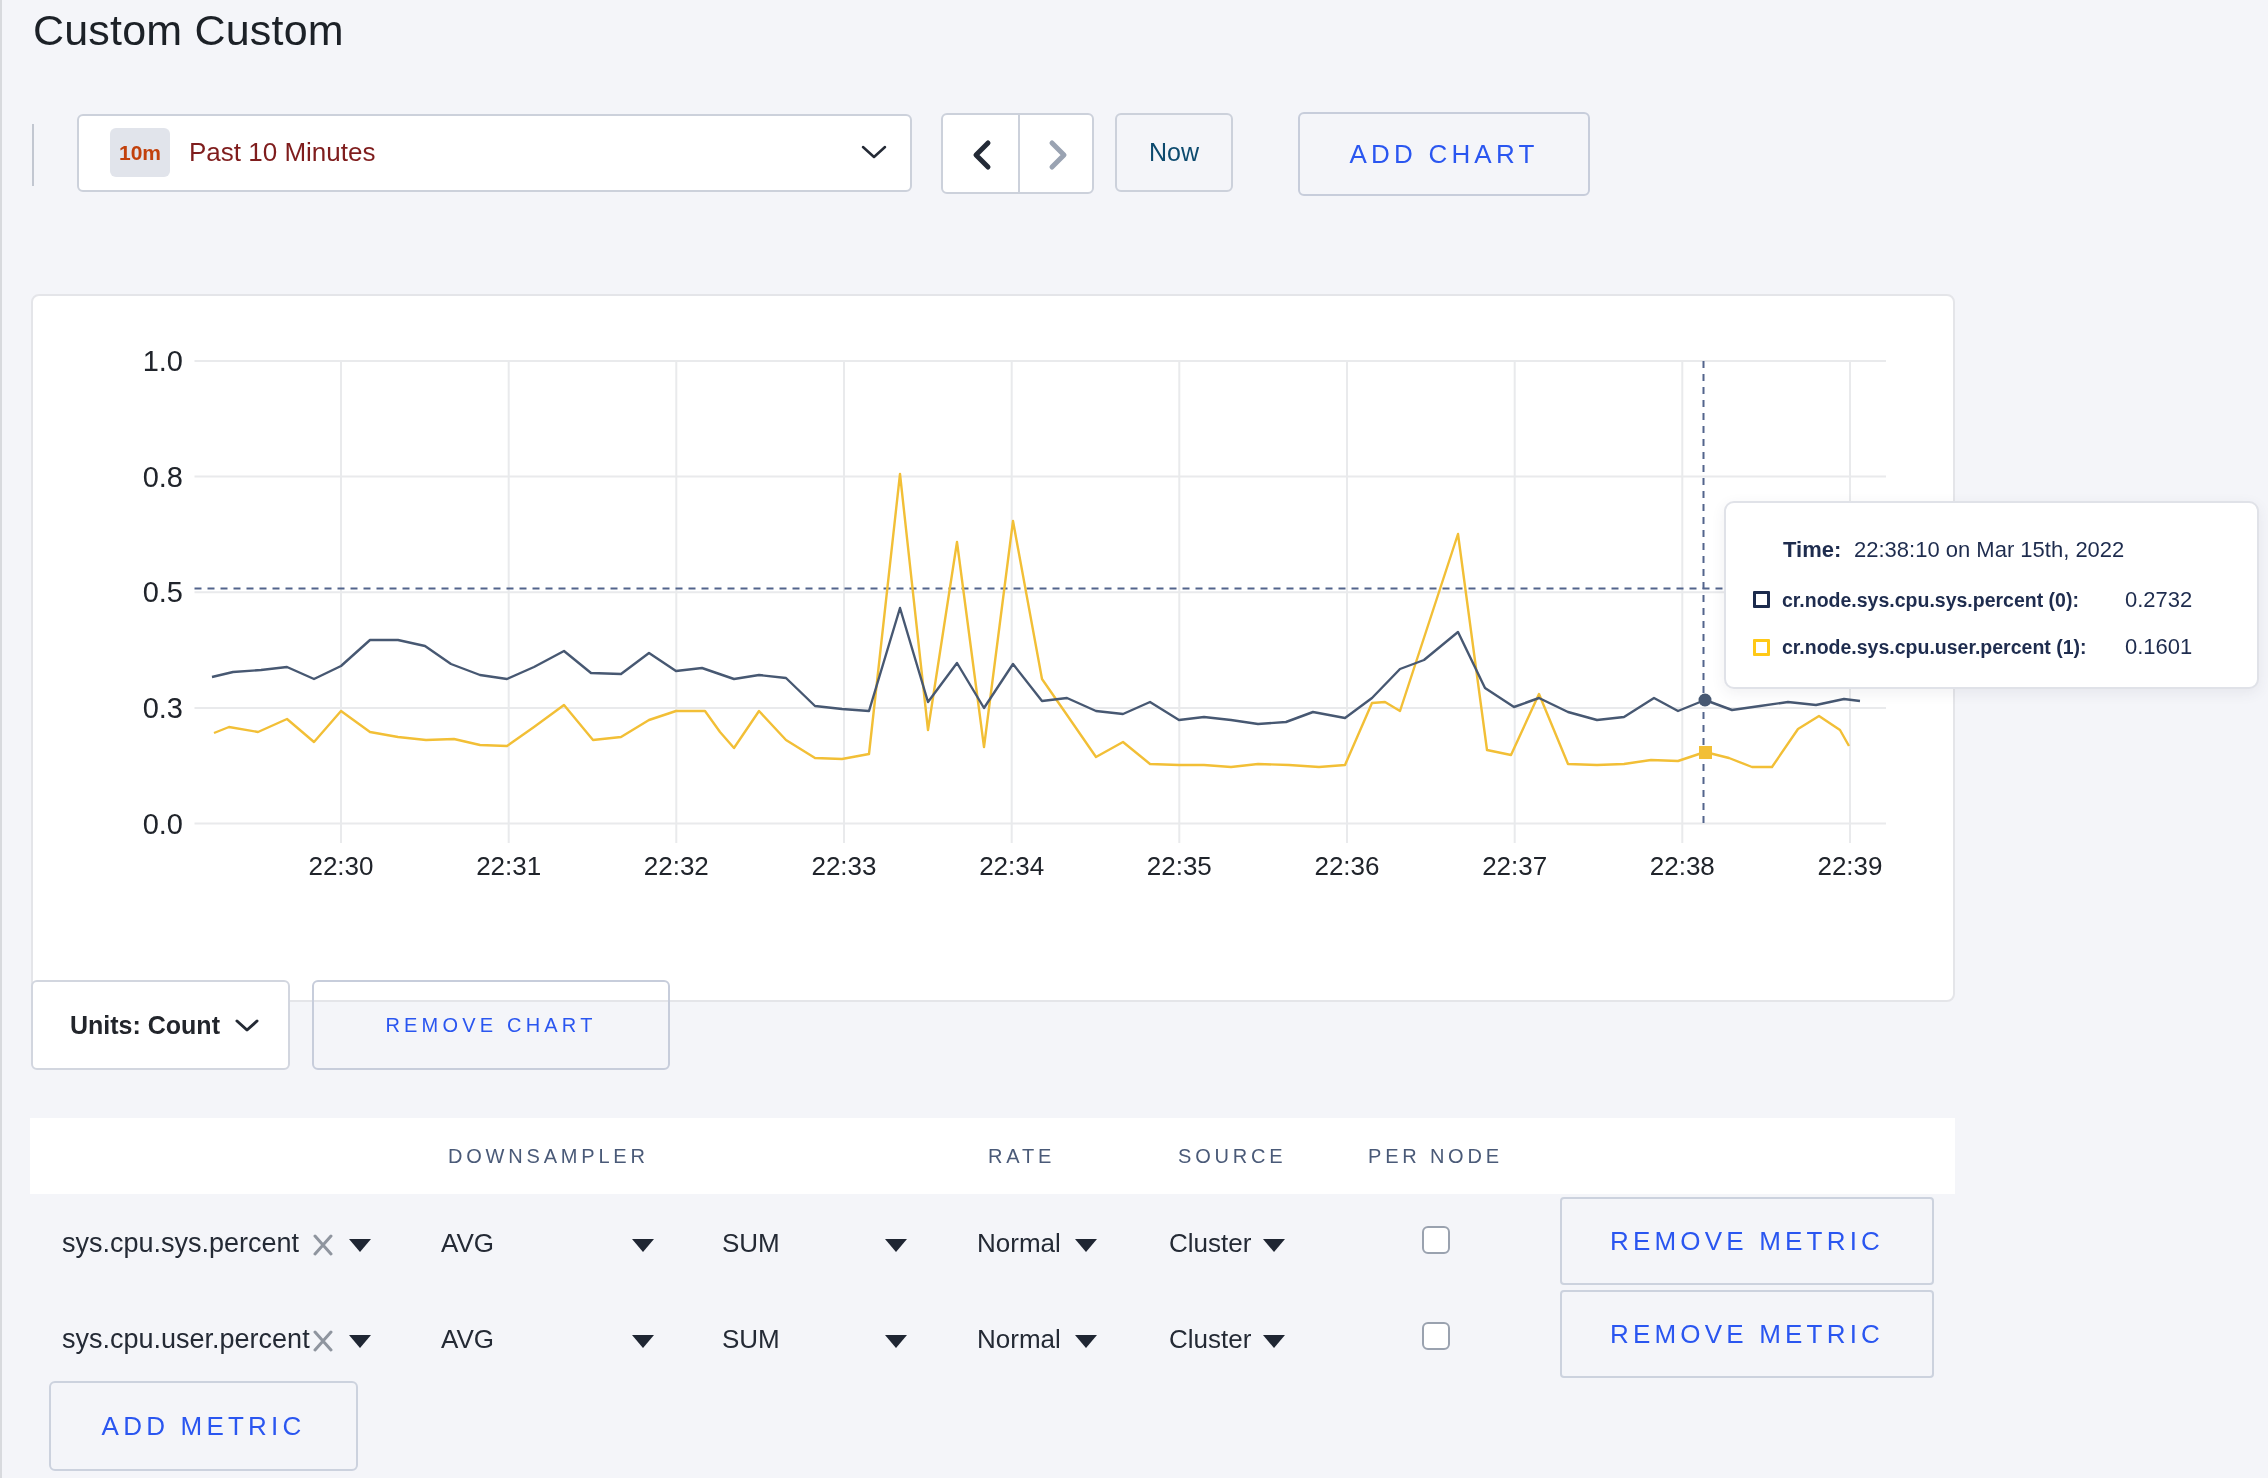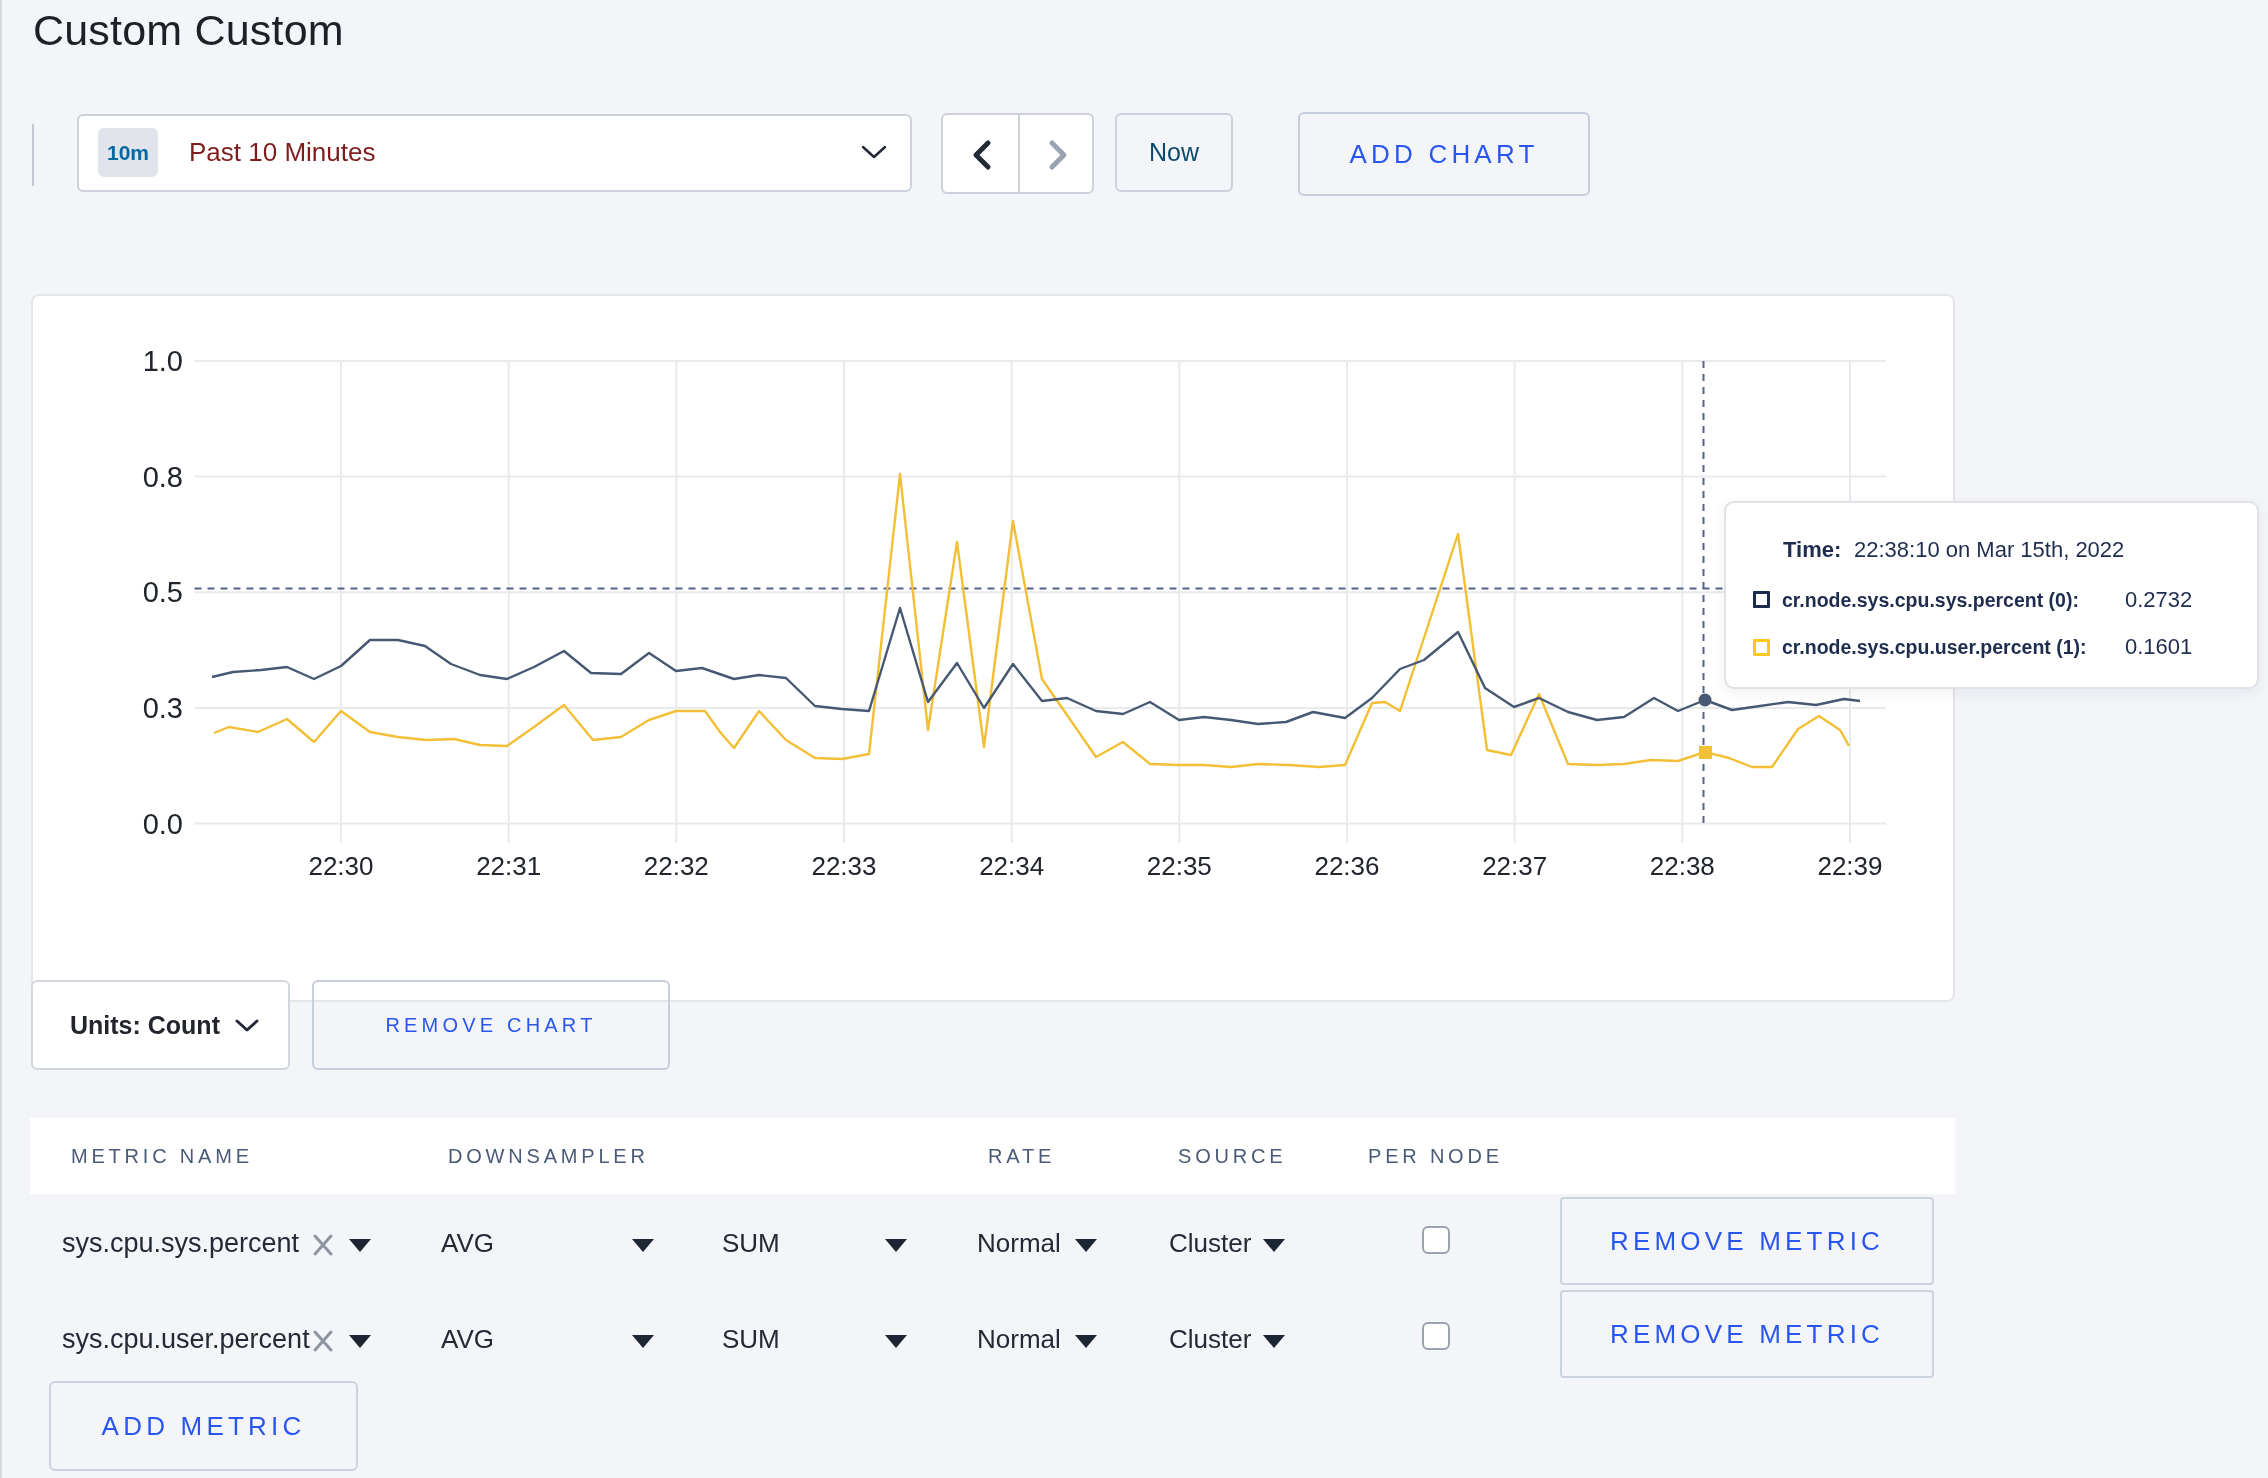--- a/index.html
+++ b/index.html
@@ -20,8 +20,8 @@
     border:2px solid #ccd1db;border-radius:6px;box-sizing:border-box;
   }
   .badge{
-    position:absolute;left:19px;top:12px;width:60px;height:49px;background:#e1e4eb;border-radius:6px;
-    color:#0369a1;font-size:21px;font-weight:bold;display:flex;align-items:center;justify-content:center;
+    position:absolute;left:31px;top:12px;width:60px;height:49px;background:#e1e4eb;border-radius:6px;
+    color:#c2410c;font-size:21px;font-weight:bold;display:flex;align-items:center;justify-content:center;
   }
   .timelabel{position:absolute;left:110px;top:0;height:72px;display:flex;align-items:center;font-size:26px;color:#7f1d1d;}
   .chev{position:absolute;right:22px;top:28px;}

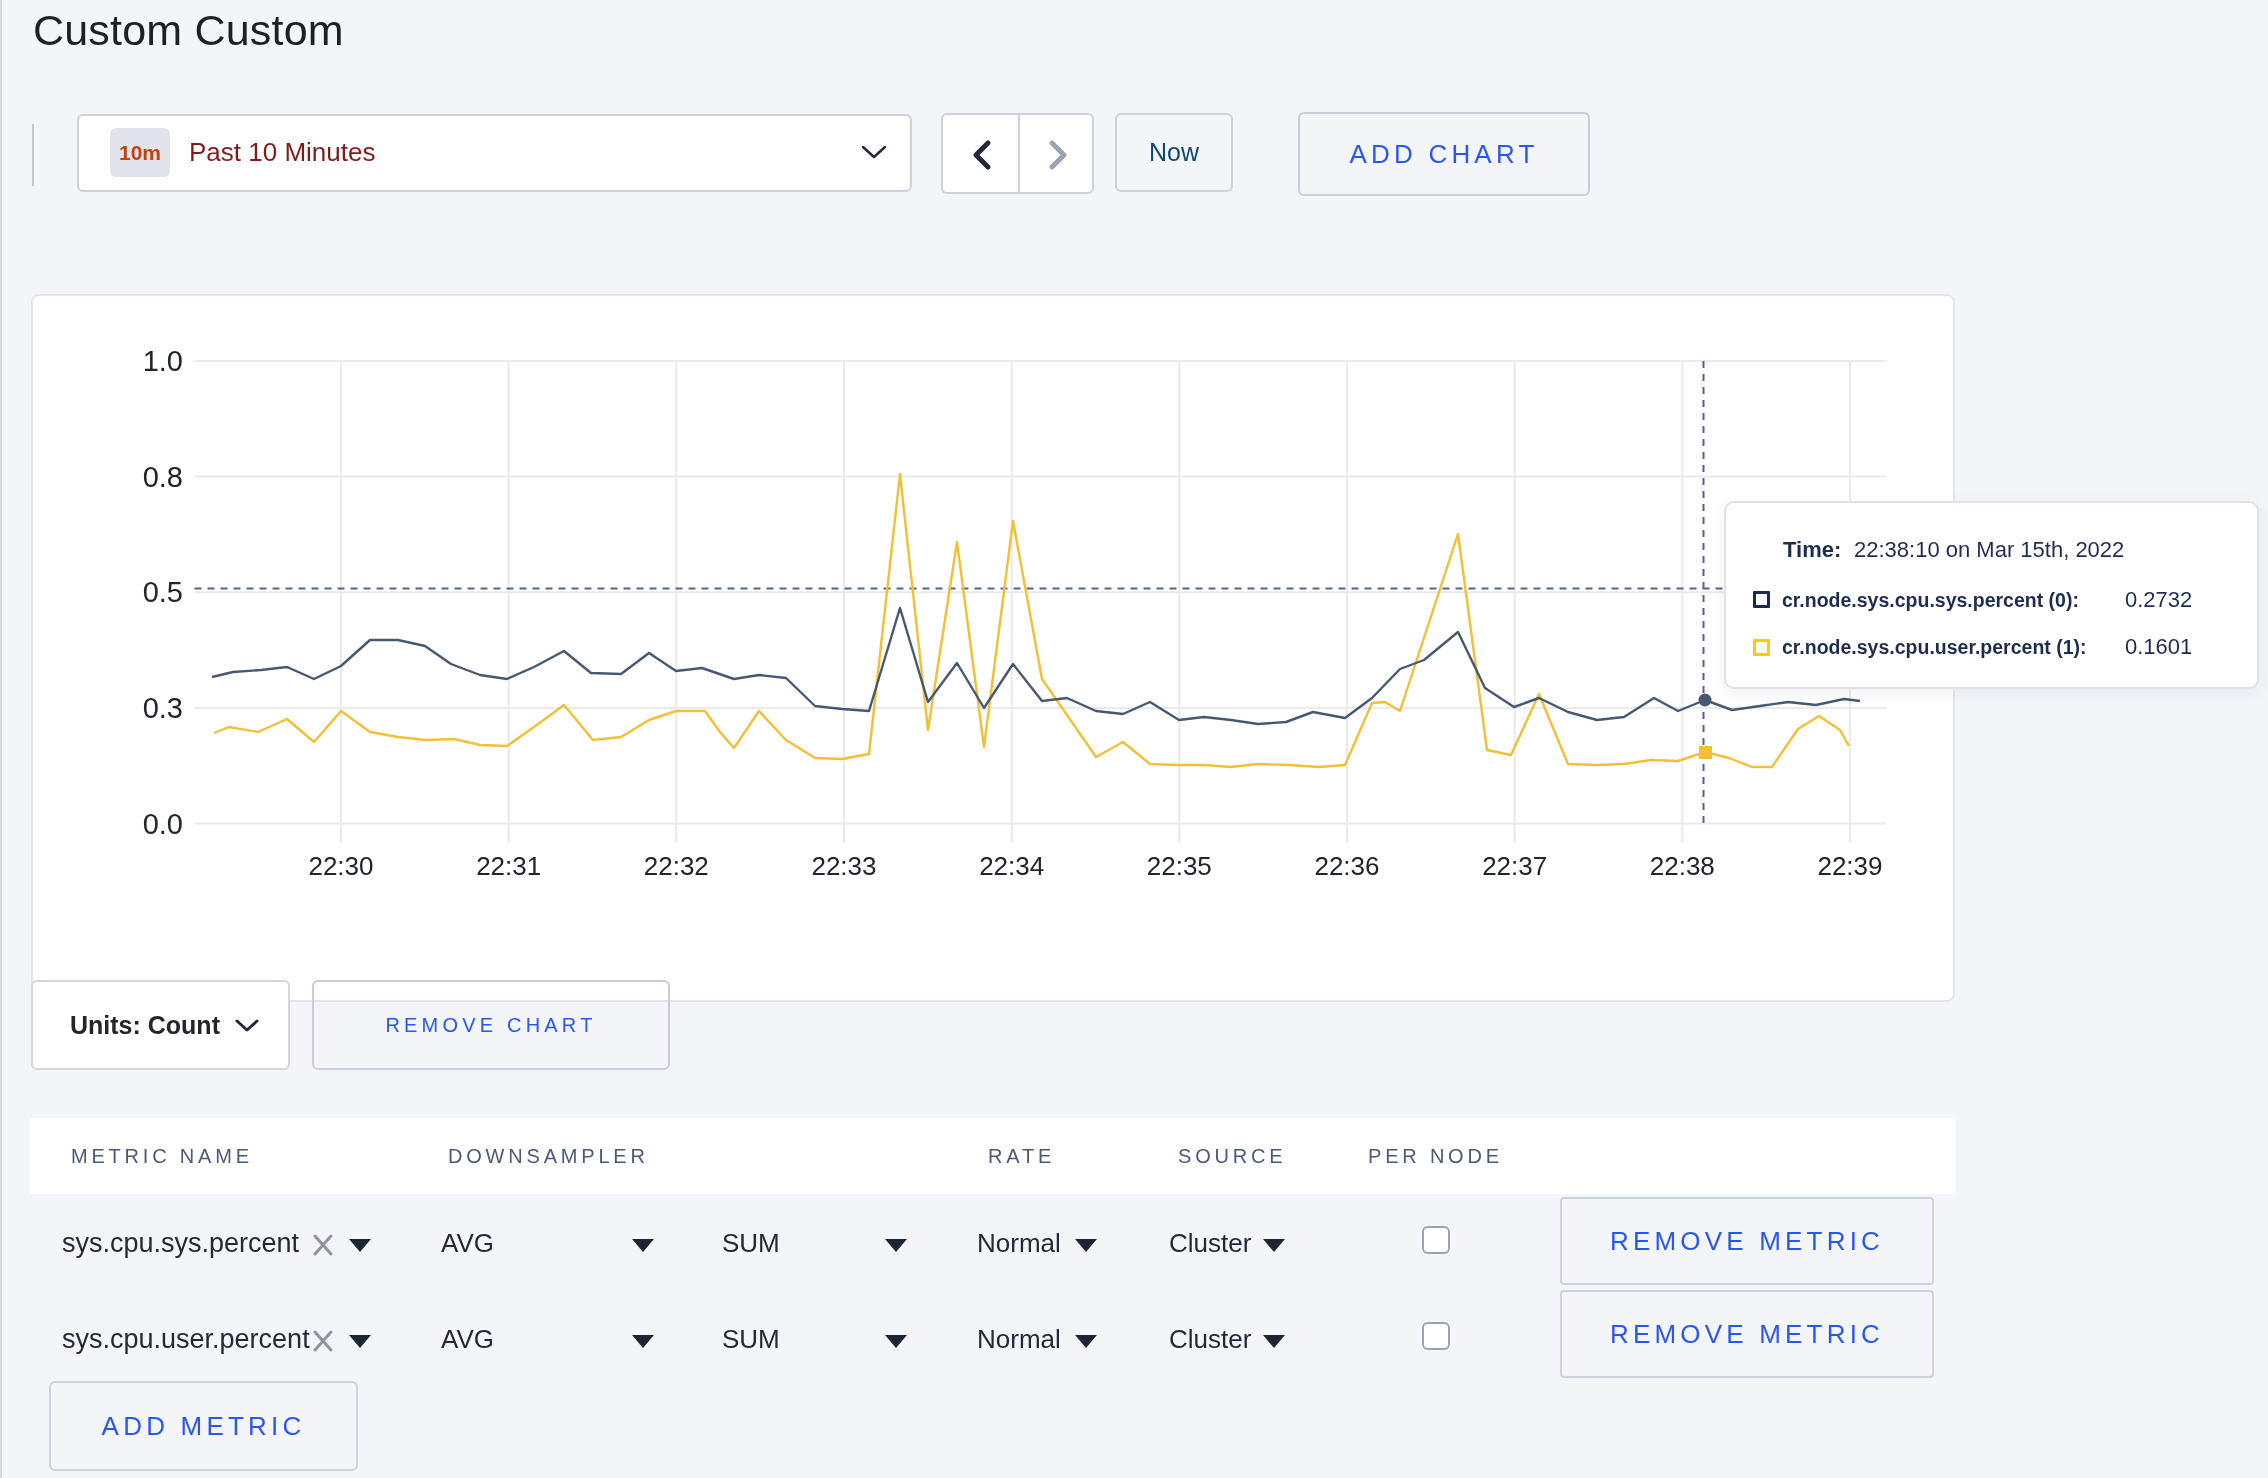--- a/index.html
+++ b/index.html
@@ -182,7 +182,6 @@
   <div class="abs removechart">REMOVE CHART</div>
 
   <div class="abs thead">
-    <div class="th" style="left:41px">METRIC NAME</div>
     <div class="th" style="left:418px">DOWNSAMPLER</div>
     <div class="th" style="left:958px">RATE</div>
     <div class="th" style="left:1148px">SOURCE</div>

